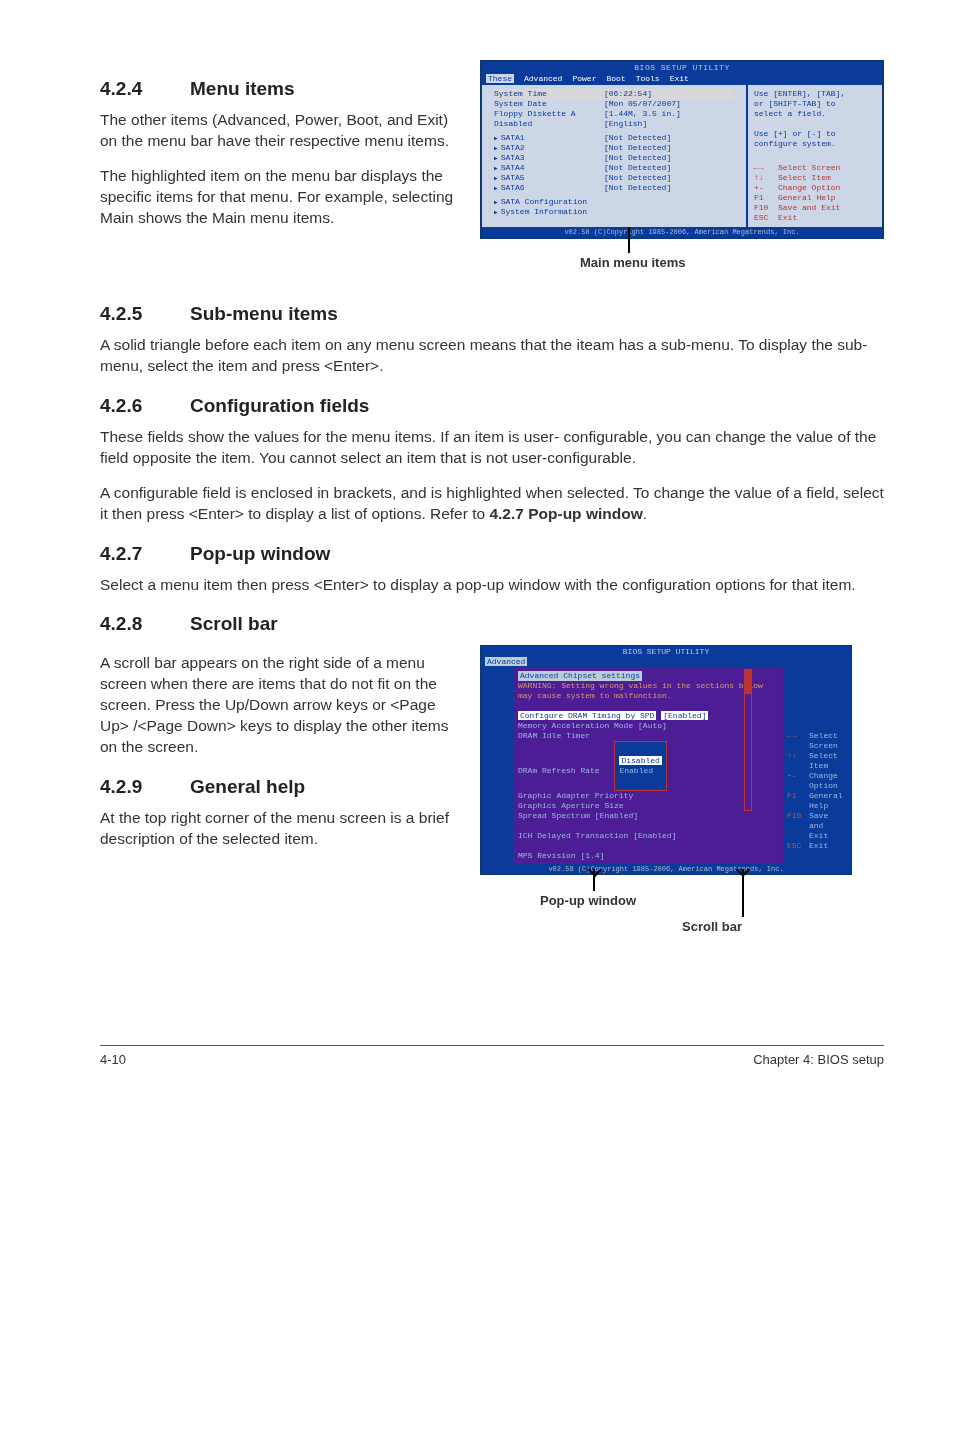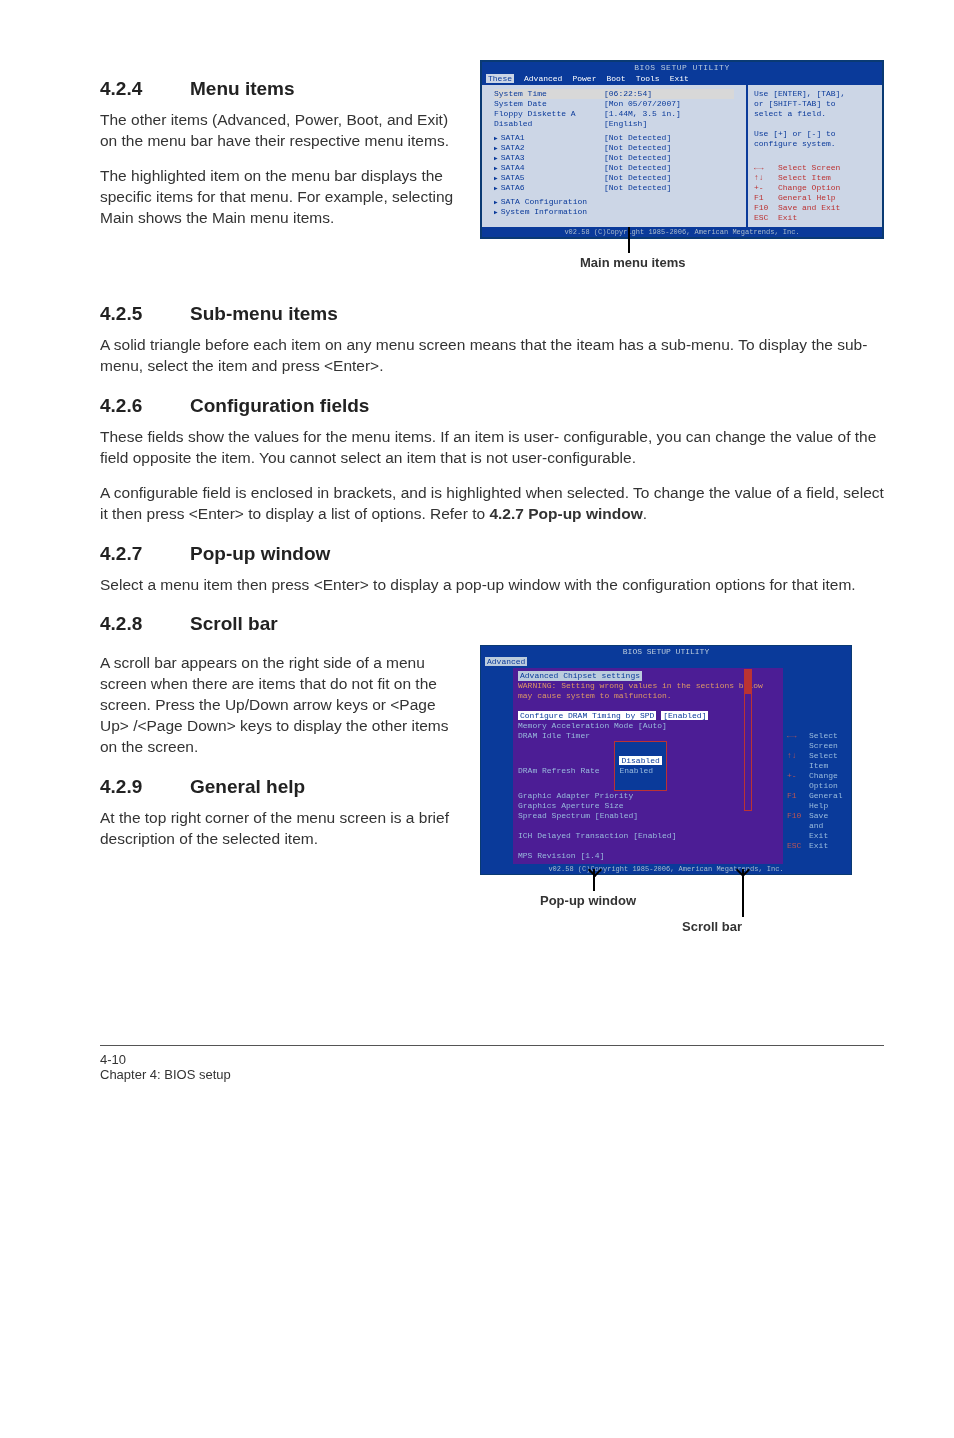--- a/index.html
+++ b/index.html
@@ -164,7 +164,6 @@
     justify-content:space-between;
     font-size:13px;
     color:#333;
-    flex-direction:column;
   }
 </style>
 </head>

